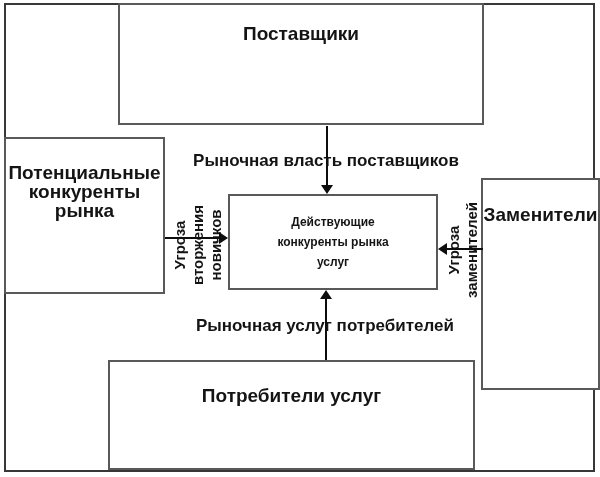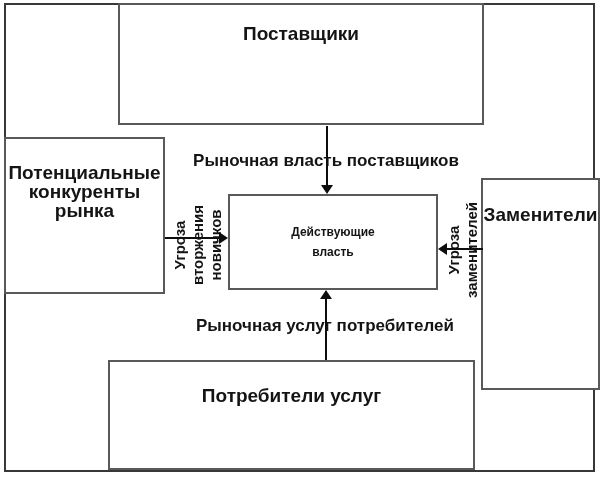--- a/index.html
+++ b/index.html
@@ -83,6 +83,7 @@
 
   <div class="box box-center">
     <span class="ln">Действующие</span>
+    <span class="ln">конкуренты рынка</span>
     <span class="ln">власть</span>
   </div>
 

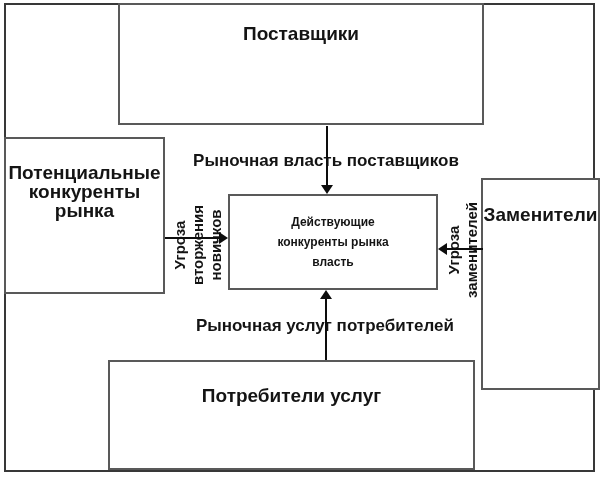--- a/index.html
+++ b/index.html
@@ -84,7 +84,7 @@
   <div class="box box-center">
     <span class="ln">Действующие</span>
     <span class="ln">конкуренты рынка</span>
-    <span class="ln">власть</span>
+    <span class="ln">услуг</span>
   </div>
 
   <div class="force-label label-supplier-power">Рыночная власть поставщиков</div>

